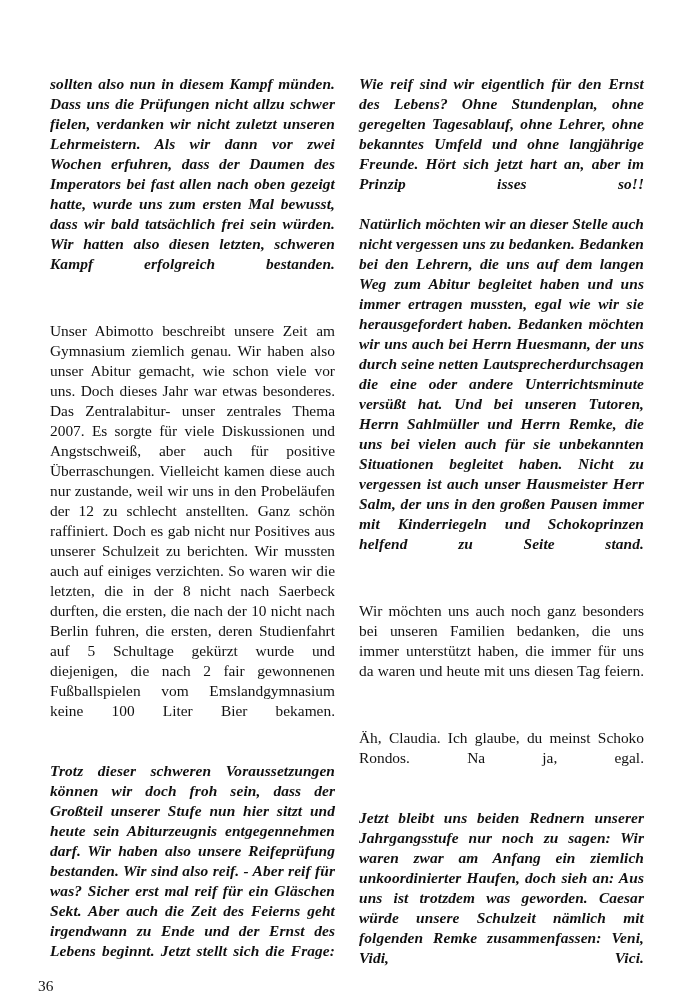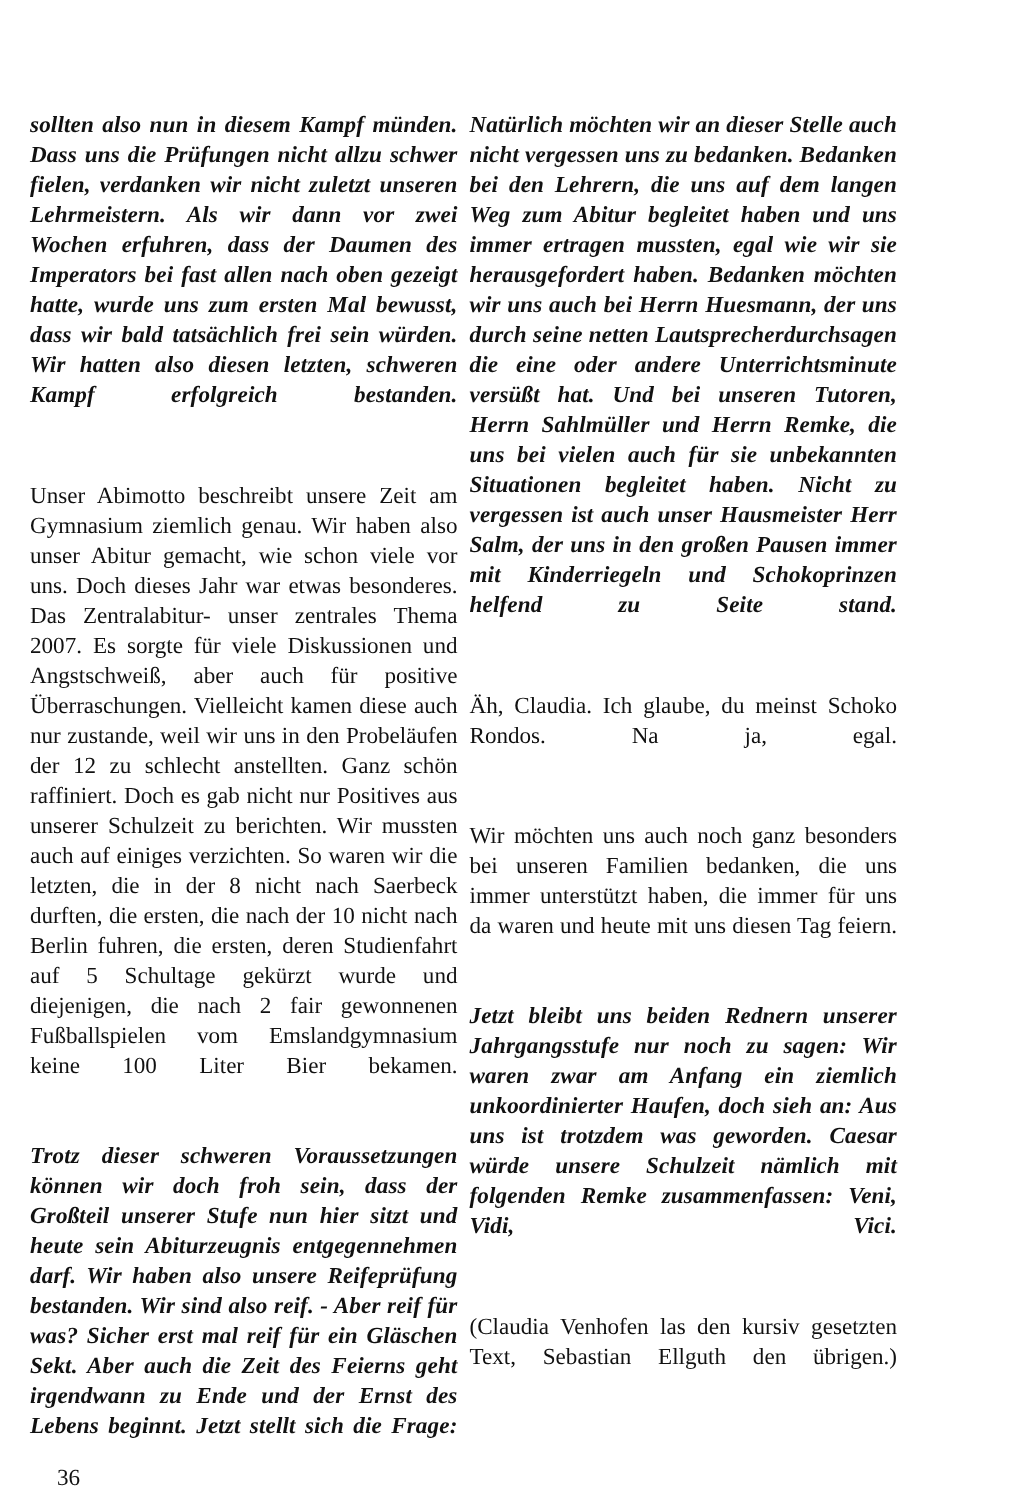--- a/index.html
+++ b/index.html
@@ -22,13 +22,13 @@
 
   .columns {
     position: absolute;
-    left: 20px;
+    left: 50px;
     top: 74px;
     width: 610px;
     height: 860px;
     display: flex;
     flex-direction: row;
-    gap: 8px;
+    gap: 24px;
   }
 
   .column {

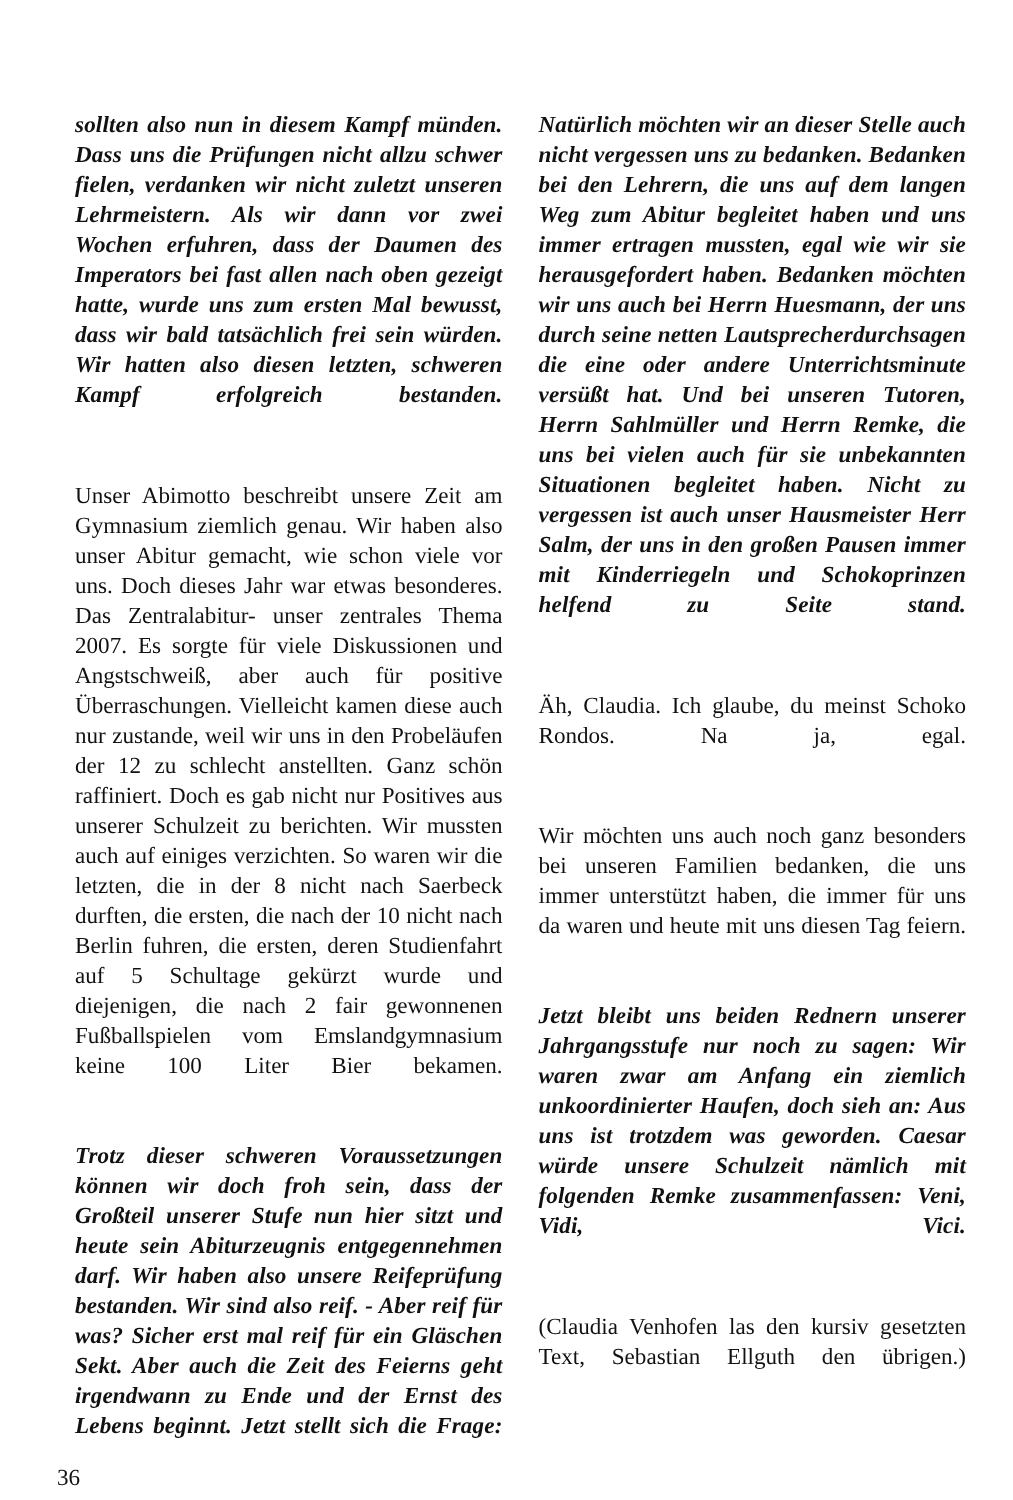--- a/index.html
+++ b/index.html
@@ -98,6 +98,7 @@
     </div>
 
     <div class="column">
+      <p class="para italic">Wie reif sind wir eigentlich für den Ernst des Lebens? Ohne Stundenplan, ohne geregelten Tagesablauf, ohne Lehrer, ohne bekanntes Umfeld und ohne langjährige Freunde. Hört sich jetzt hart an, aber im Prinzip isses so!!</p>
       <p class="para italic">Natürlich möchten wir an dieser Stelle auch nicht vergessen uns zu bedanken. Bedanken bei den Lehrern, die uns auf dem langen Weg zum Abitur begleitet haben und uns immer ertragen mussten, egal wie wir sie herausgefordert haben. Bedanken möchten wir uns auch bei Herrn Huesmann, der uns durch seine netten Lautsprecherdurchsagen die eine oder andere Unterrichtsminute versüßt hat. Und bei unseren Tutoren, Herrn Sahlmüller und Herrn Remke, die uns bei vielen auch für sie unbekannten Situationen begleitet haben. Nicht zu vergessen ist auch unser Hausmeister Herr Salm, der uns in den großen Pausen immer mit Kinderriegeln und Schokoprinzen helfend zu Seite stand.</p>
       <p class="para roman gap">Äh, Claudia. Ich glaube, du meinst Schoko Rondos. Na ja, egal.</p>
       <p class="para roman">Wir möchten uns auch noch ganz besonders bei unseren Familien bedanken, die uns immer unterstützt haben, die immer für uns da waren und heute mit uns diesen Tag feiern.</p>

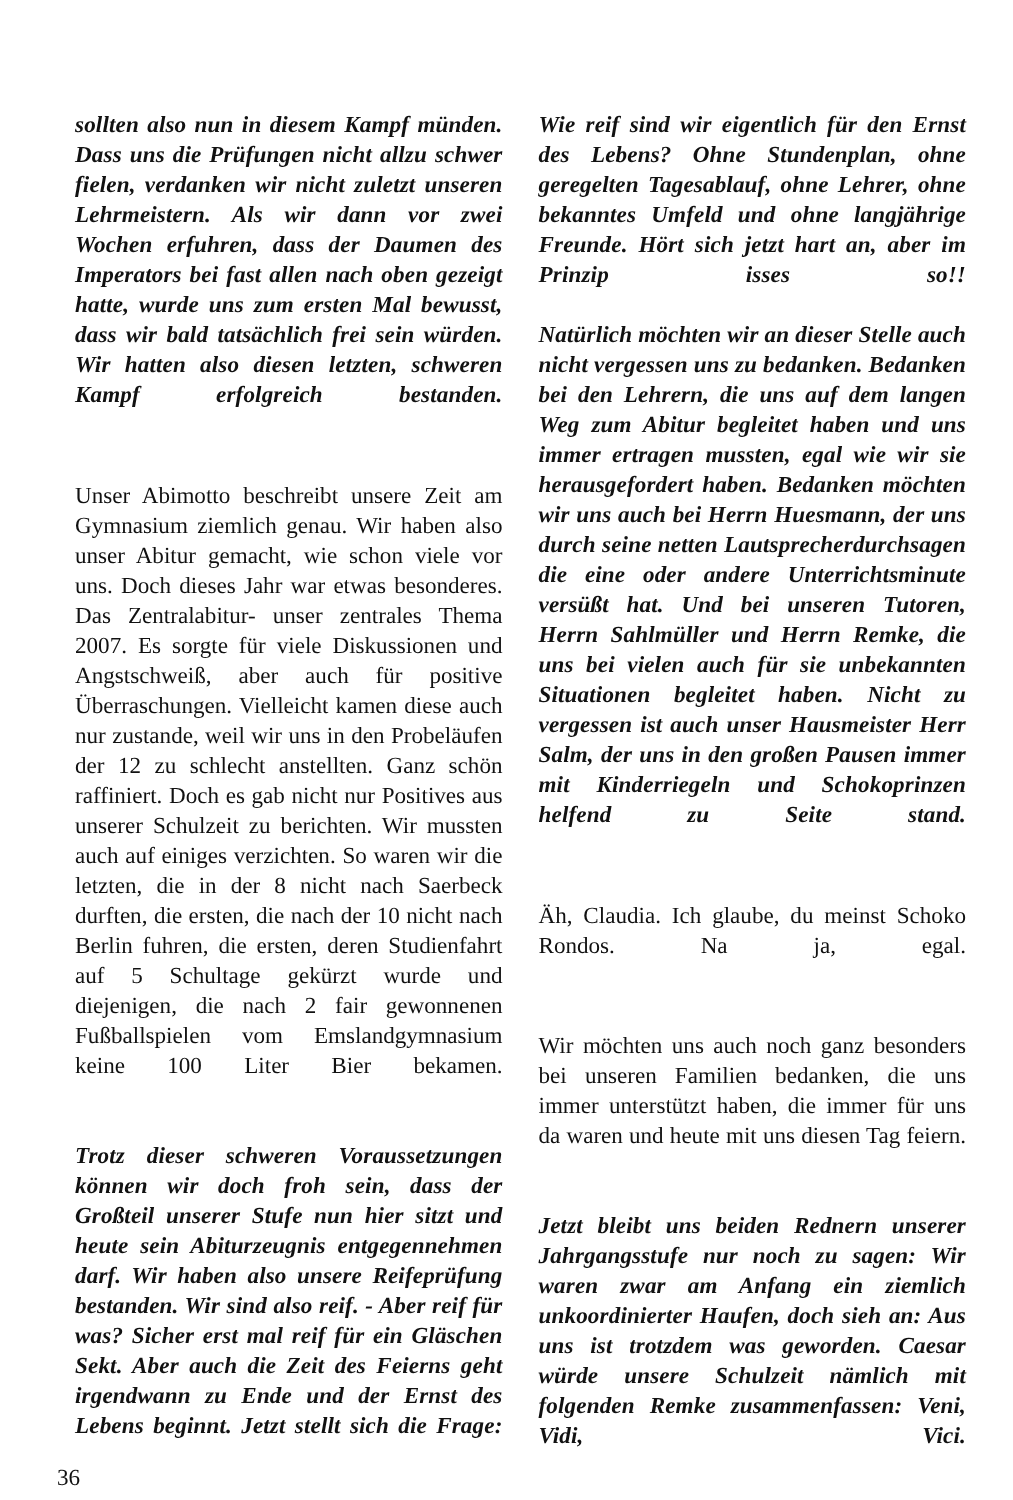--- a/index.html
+++ b/index.html
@@ -100,8 +100,8 @@
     <div class="column">
       <p class="para italic">Wie reif sind wir eigentlich für den Ernst des Lebens? Ohne Stundenplan, ohne geregelten Tagesablauf, ohne Lehrer, ohne bekanntes Umfeld und ohne langjährige Freunde. Hört sich jetzt hart an, aber im Prinzip isses so!!</p>
       <p class="para italic">Natürlich möchten wir an dieser Stelle auch nicht vergessen uns zu bedanken. Bedanken bei den Lehrern, die uns auf dem langen Weg zum Abitur begleitet haben und uns immer ertragen mussten, egal wie wir sie herausgefordert haben. Bedanken möchten wir uns auch bei Herrn Huesmann, der uns durch seine netten Lautsprecherdurchsagen die eine oder andere Unterrichtsminute versüßt hat. Und bei unseren Tutoren, Herrn Sahlmüller und Herrn Remke, die uns bei vielen auch für sie unbekannten Situationen begleitet haben. Nicht zu vergessen ist auch unser Hausmeister Herr Salm, der uns in den großen Pausen immer mit Kinderriegeln und Schokoprinzen helfend zu Seite stand.</p>
+      <p class="para roman">Wir möchten uns auch noch ganz besonders bei unseren Familien bedanken, die uns immer unterstützt haben, die immer für uns da waren und heute mit uns diesen Tag feiern.</p>
       <p class="para roman gap">Äh, Claudia. Ich glaube, du meinst Schoko Rondos. Na ja, egal.</p>
-      <p class="para roman">Wir möchten uns auch noch ganz besonders bei unseren Familien bedanken, die uns immer unterstützt haben, die immer für uns da waren und heute mit uns diesen Tag feiern.</p>
       <p class="para italic gap">Jetzt bleibt uns beiden Rednern unserer Jahrgangsstufe nur noch zu sagen: Wir waren zwar am Anfang ein ziemlich unkoordinierter Haufen, doch sieh an: Aus uns ist trotzdem was geworden. Caesar würde unsere Schulzeit nämlich mit folgenden Remke zusammenfassen: Veni, Vidi, Vici.</p>
       <p class="para roman gap">(Claudia Venhofen las den kursiv gesetzten Text, Sebastian Ellguth den übrigen.)</p>
     </div>

